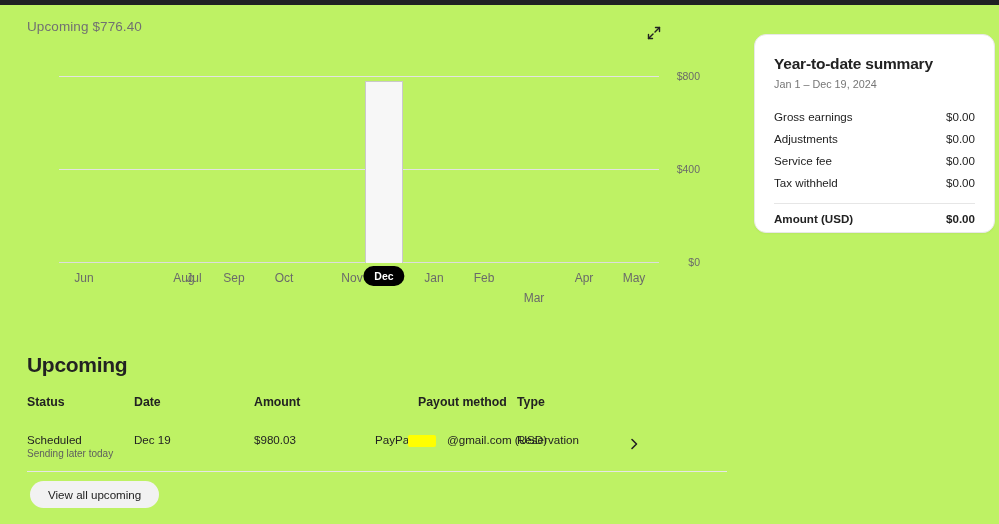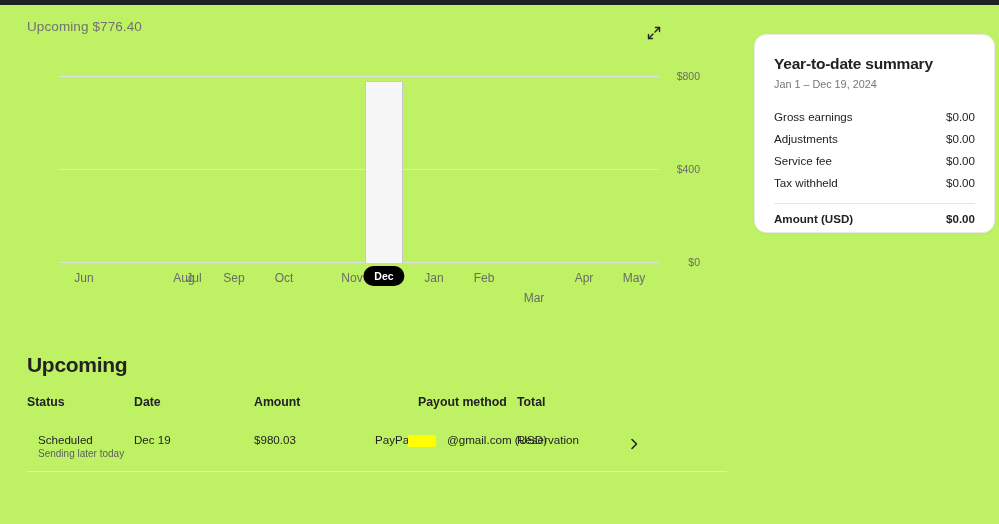--- a/index.html
+++ b/index.html
@@ -221,7 +221,7 @@
           <div class="th" style="left: 134px;">Date</div>
           <div class="th" style="left: 254px; text-align: right;">Amount</div>
           <div class="th" style="left: 375px; margin-left: 43px;">Payout method</div>
-          <div class="th" style="left: 517px;">Total</div>
+          <div class="th" style="left: 517px;">Type</div>
         </div>
       <div id="tbody">
           <div class="trow">

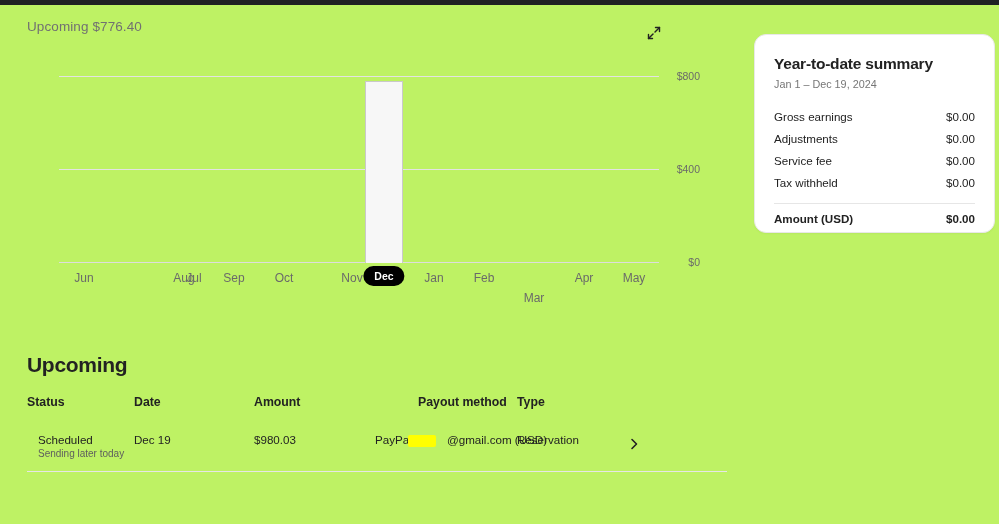--- a/index.html
+++ b/index.html
@@ -225,7 +225,7 @@
         </div>
       <div id="tbody">
           <div class="trow">
-            <div class="td" style="left: 27px; margin-left: 11px;">Scheduled<span class="td-sub">Sending later today</span></div>
+            <div class="td" style="left: 27px;">Scheduled<span class="td-sub">Sending later today</span></div>
             <div class="td" style="left: 134px;">Dec 19</div>
             <div class="td" style="left: 254px;">$980.03</div>
             <div class="td" style="left: 375px;">PayPal:<span style="display:inline-block;width:32px"></span>@gmail.com (USD)</div>

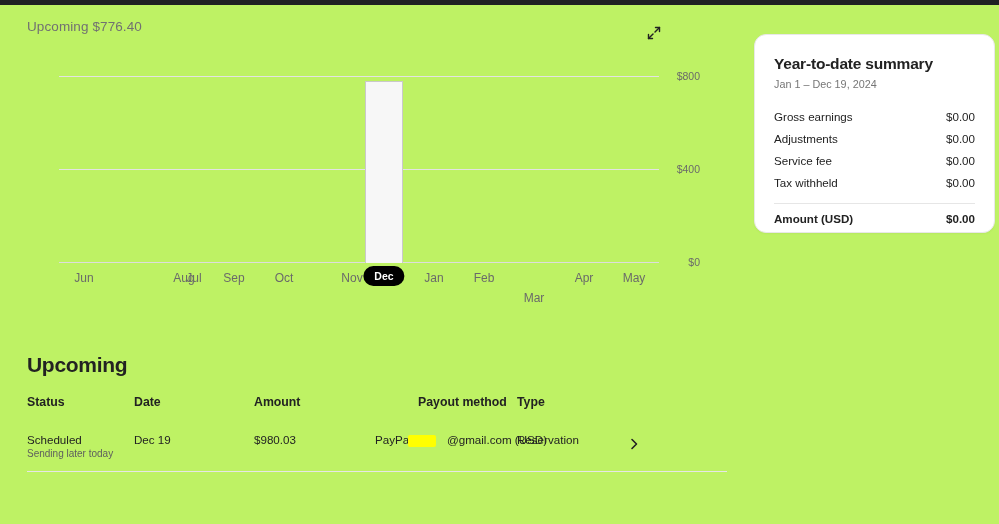--- a/index.html
+++ b/index.html
@@ -242,6 +242,7 @@
 
   <div class="redact"></div>
 
+  <button class="view-all">View all upcoming</button>
 
 </div>
 

